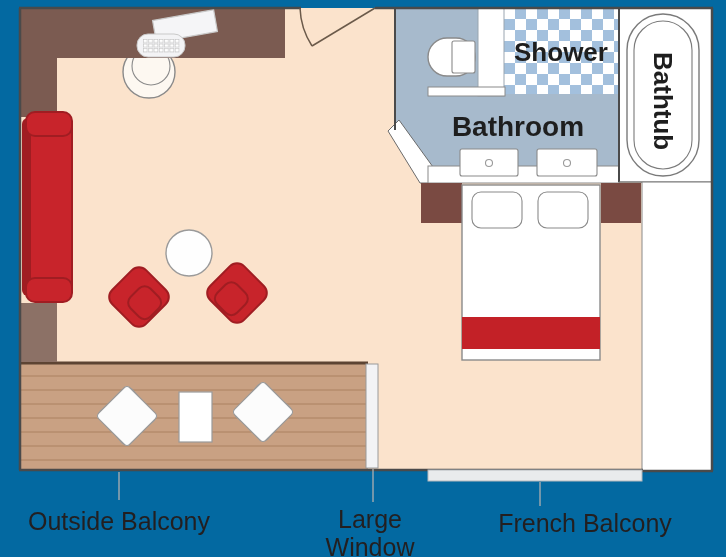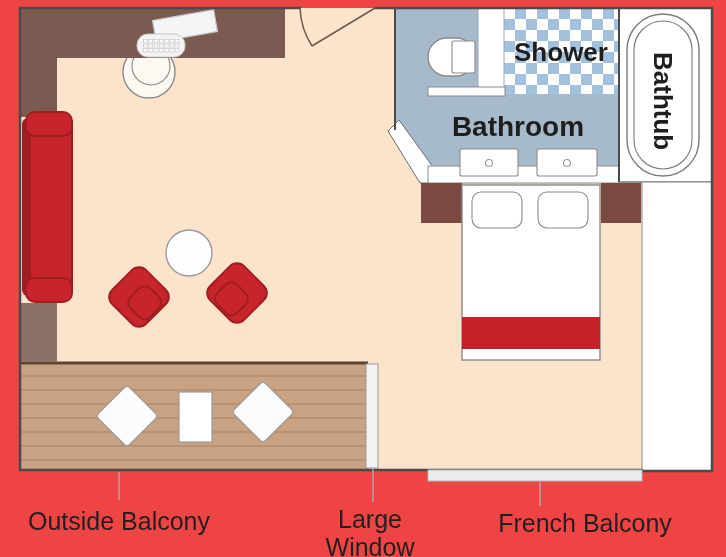--- a/index.html
+++ b/index.html
@@ -3,7 +3,7 @@
 <meta charset="utf-8">
 <style>
   html,body{margin:0;padding:0;background:#ffffff;}
-  .stage{width:726px;height:557px;position:relative;background:#ef4444;overflow:hidden;}
+  .stage{width:726px;height:557px;position:relative;background:#0369a1;overflow:hidden;}
   svg{display:block;}
   text{font-family:"Liberation Sans", sans-serif;}
   .room-label{font-weight:600;fill:#1e1e1e;}

